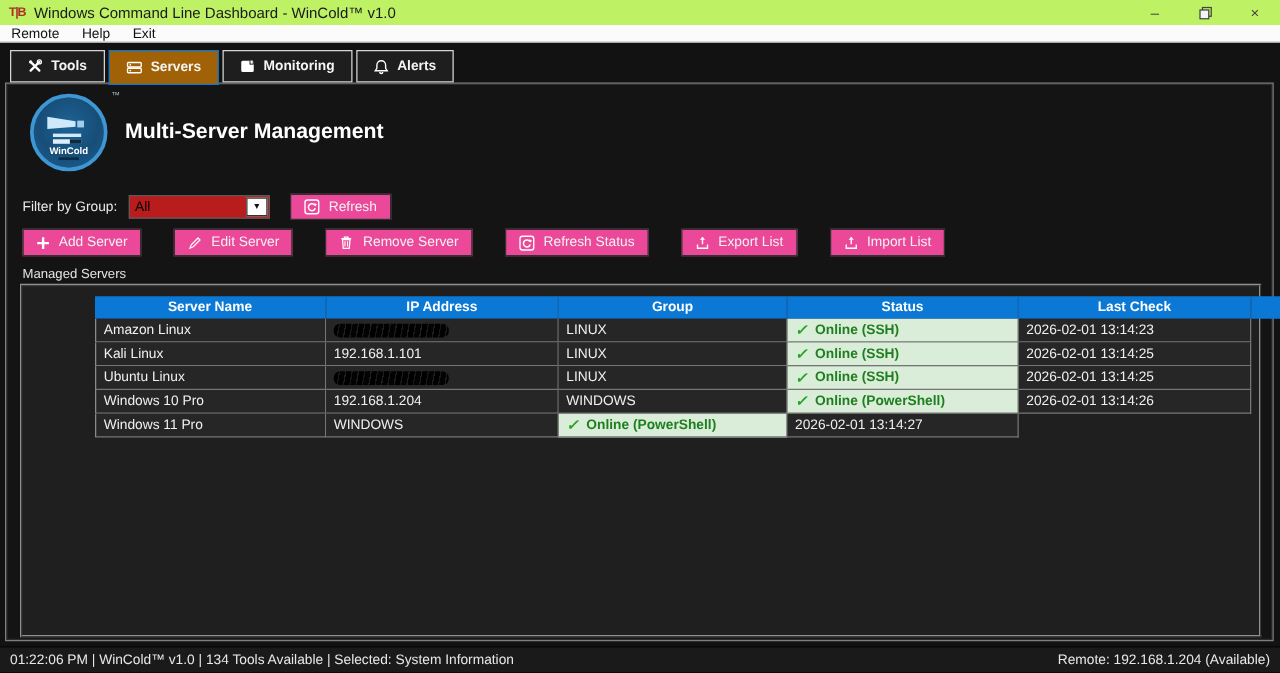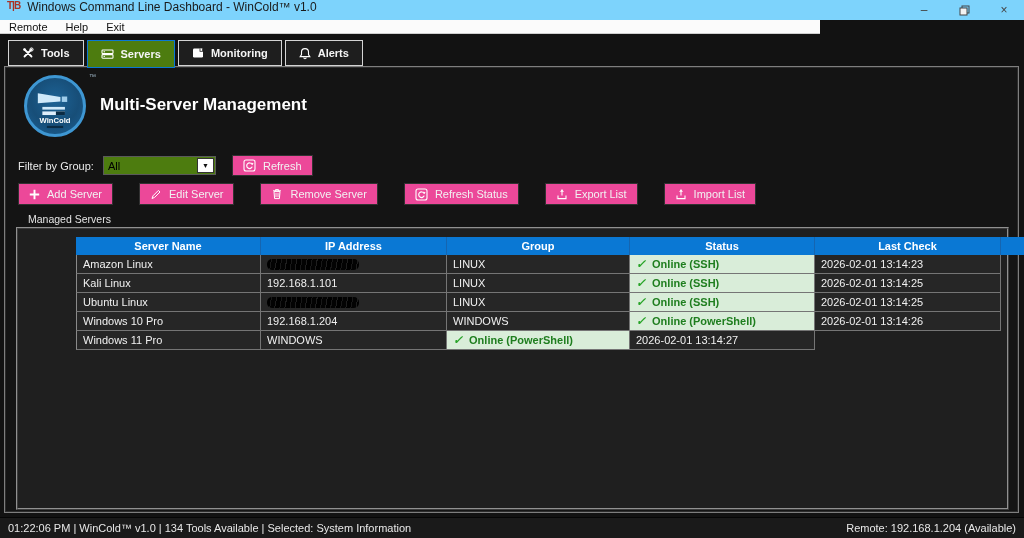--- a/index.html
+++ b/index.html
@@ -8,8 +8,8 @@
   .window { position:relative; width:1024px; height:538px; background:#121212; overflow:hidden; }
 
   
-  .titlebar { position:absolute; left:0; top:0; width:1024px; height:20px; background:#7dd3fc;
-              display:flex; align-items:flex-start; }
+  .titlebar { position:absolute; left:0; top:0; width:1024px; height:20px; background:#bef264;
+              display:flex; align-items:center; }
   .app-icon { margin-left:7px; font-size:10px; font-weight:bold; color:#a93226; letter-spacing:-1px; }
   .win-title { margin-left:7px; font-size:12px; color:#1a1a1a; }
   .win-controls { margin-left:auto; display:flex; height:20px; }

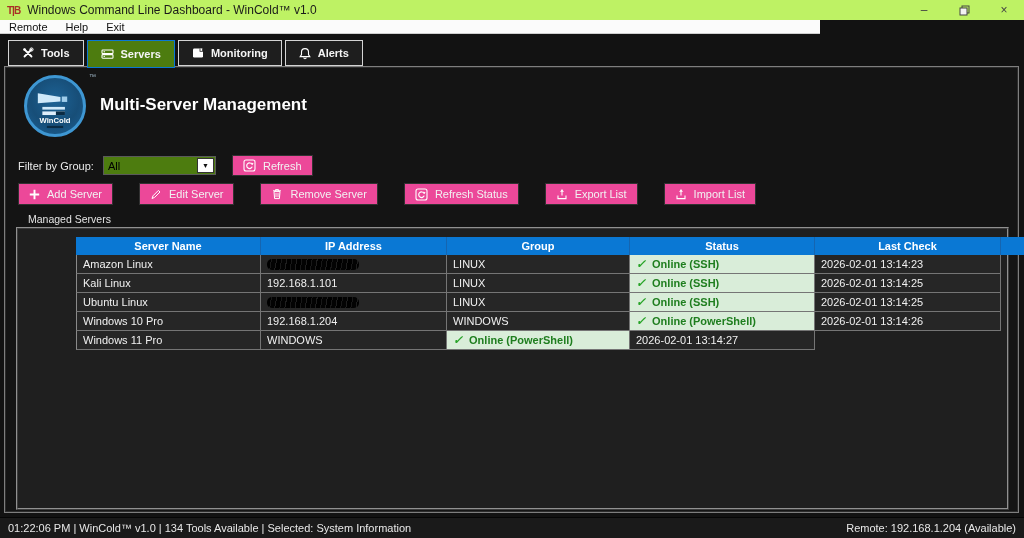--- a/index.html
+++ b/index.html
@@ -18,7 +18,7 @@
   .wc-btn svg { display:block; }
 
   
-  .menubar { position:absolute; left:0; top:20px; width:820px; height:14px; background:#fbfbfb;
+  .menubar { position:absolute; left:0; top:20px; width:1024px; height:14px; background:#fbfbfb;
              border-bottom:1px solid #cfcfcf; display:flex; align-items:center; }
   .menu-item { font-size:11px; color:#111; padding:0 9px; line-height:14px; }
 

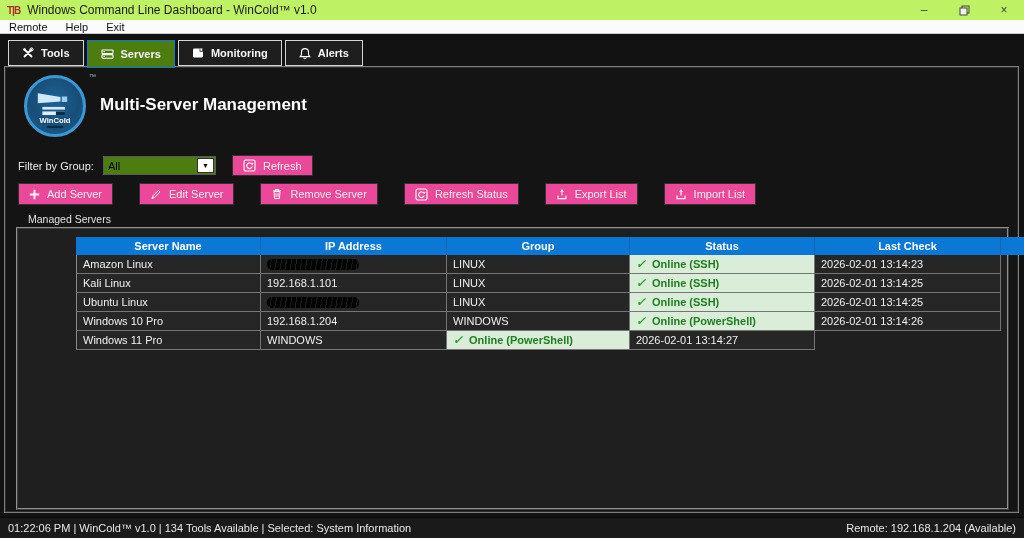--- a/index.html
+++ b/index.html
@@ -29,7 +29,7 @@
   .tab { height:26px; display:flex; align-items:center; gap:7px; padding:0 13px;
          background:#1e1e1e; border:1px solid #d4d4d4; color:#f5f5f5;
          font-size:11px; font-weight:bold; cursor:default; }
-  .tab.active { background:#4d7c0f; border-color:#0a78d4; height:28px;justify-content:space-between; }
+  .tab.active { background:#a16207; border-color:#0a78d4; height:28px;justify-content:space-between; }
   .tab .ico { display:flex; align-items:center; }
 
   .content-frame { position:absolute; left:4px; top:31px; width:1015px; height:447px;

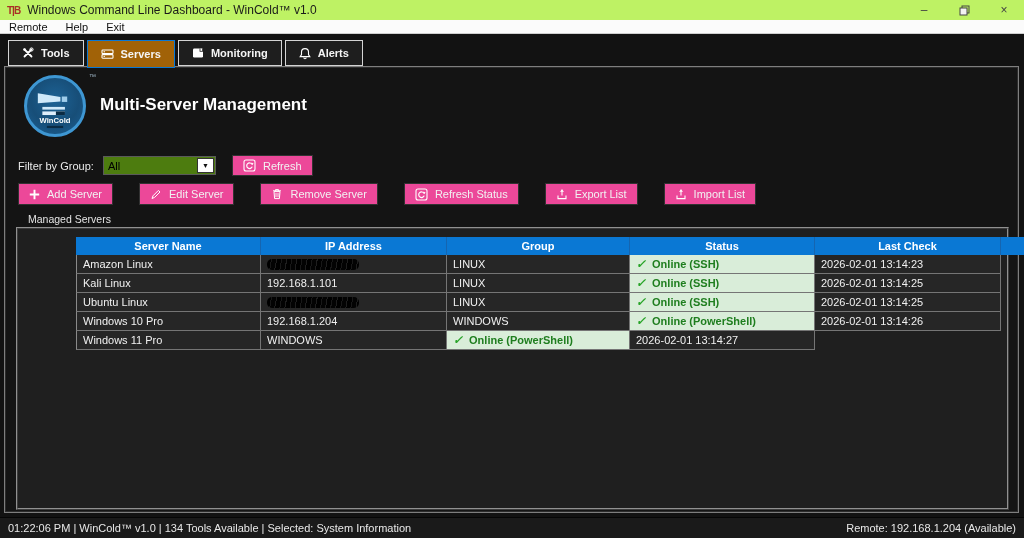--- a/index.html
+++ b/index.html
@@ -45,7 +45,7 @@
 
   
   .filter-label { position:absolute; left:13px; top:90px; font-size:11px; color:#eaeaea; line-height:19px; }
-  .combo { position:absolute; left:98px; top:89px; width:113px; height:19px; background:#4d7c0f;
+  .combo { position:absolute; left:98px; top:89px; width:113px; height:19px; background:#b91c1c;
            border:1px solid #5a5a5a; display:flex; align-items:center; }
   .combo-value { flex:1; font-size:11px; color:#000; padding-left:4px; }
   .combo-arrow { width:17px; height:15px; margin-right:1px; border:1px solid #333; display:flex;

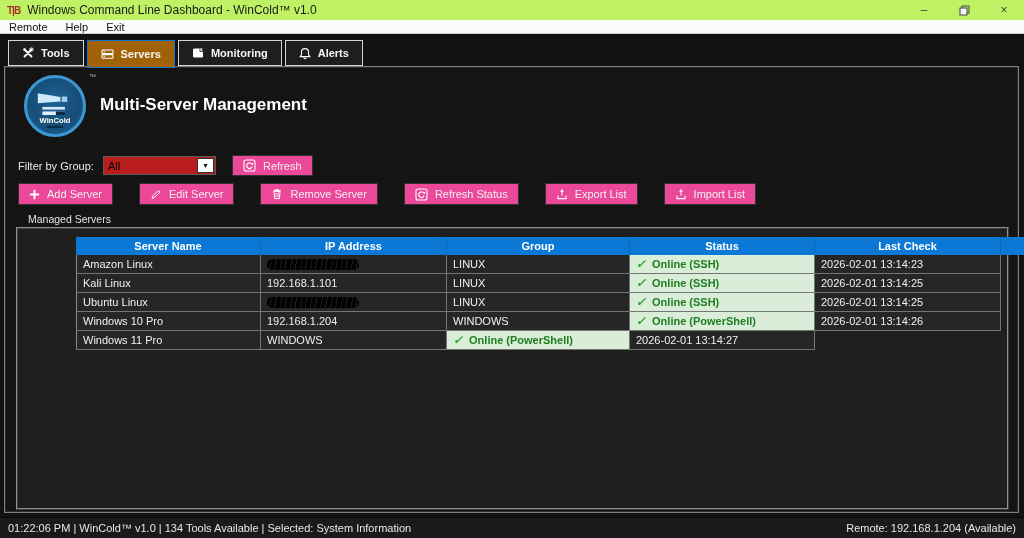--- a/index.html
+++ b/index.html
@@ -58,7 +58,7 @@
   
   .toolbar { position:absolute; left:13px; top:116px; display:flex; gap:26px; }
 
-  .group-label { position:absolute; left:13px; top:146px; font-size:10.5px; color:#e4e4e4;margin-left:10px; }
+  .group-label { position:absolute; left:13px; top:146px; font-size:10.5px; color:#e4e4e4; }
 
   .groupbox { position:absolute; left:11px; top:160px; width:993px; height:283px;
               border:2px ridge #909090; background:#1f1f1f; }

